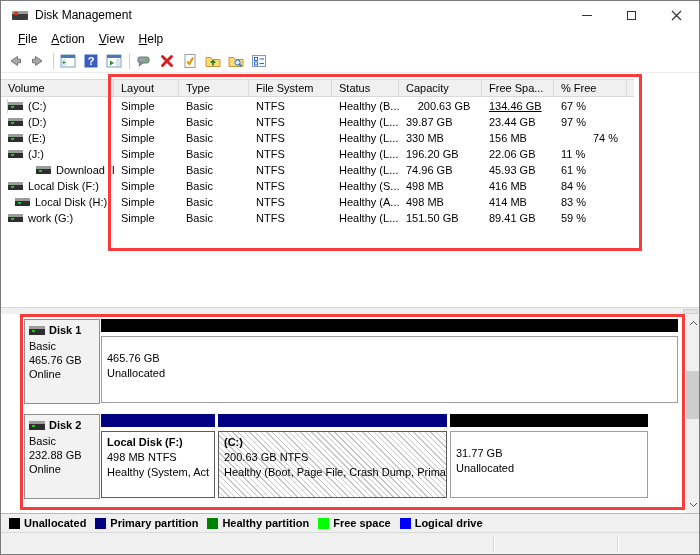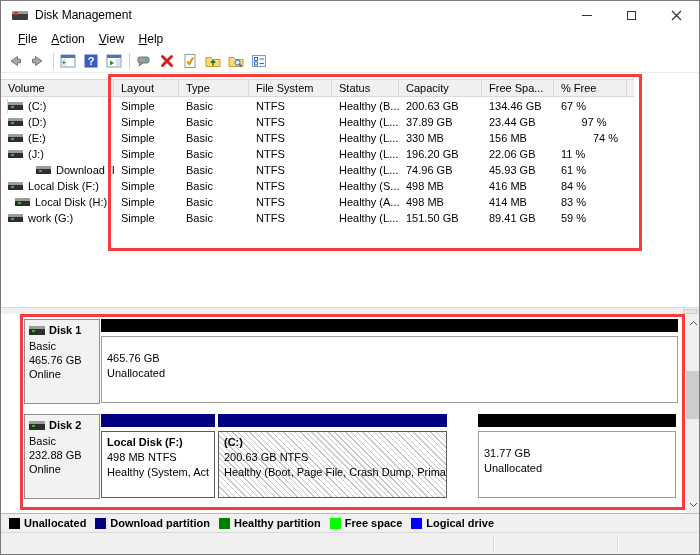--- a/index.html
+++ b/index.html
@@ -211,7 +211,7 @@
           <div class="lcell" style="width: 70px;">Basic</div>
           <div class="lcell" style="width: 83px;">NTFS</div>
           <div class="lcell" style="width: 67px;">Healthy (B...</div>
-          <div class="lcell" style="width: 83px;">200.63 GB</div>
+          <div class="lcell" style="width: 83px; text-align: center;">200.63 GB</div>
           <div class="lcell" style="width: 72px;">134.46 GB</div>
           <div class="lcell" style="width: 73px;">67 %</div>
         </div>

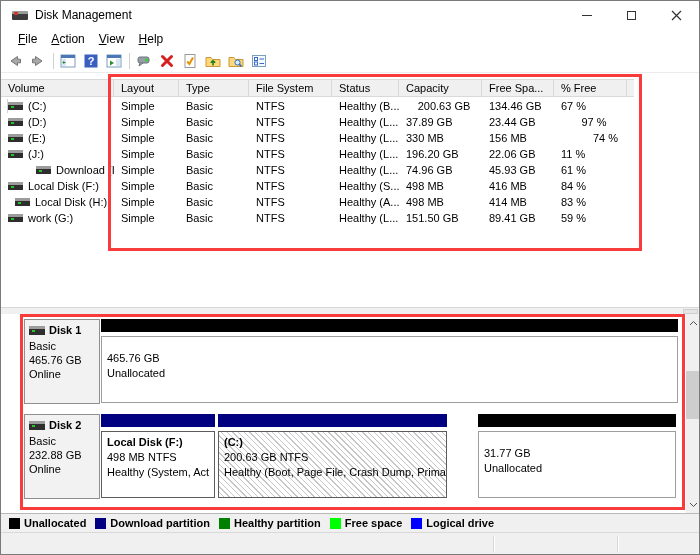--- a/index.html
+++ b/index.html
@@ -212,7 +212,7 @@
           <div class="lcell" style="width: 83px;">NTFS</div>
           <div class="lcell" style="width: 67px;">Healthy (B...</div>
           <div class="lcell" style="width: 83px; text-align: center;">200.63 GB</div>
-          <div class="lcell" style="width: 72px;">134.46 GB</div>
+          <div class="lcell" style="width: 72px; text-decoration: underline;">134.46 GB</div>
           <div class="lcell" style="width: 73px;">67 %</div>
         </div>
         <div class="lrow">

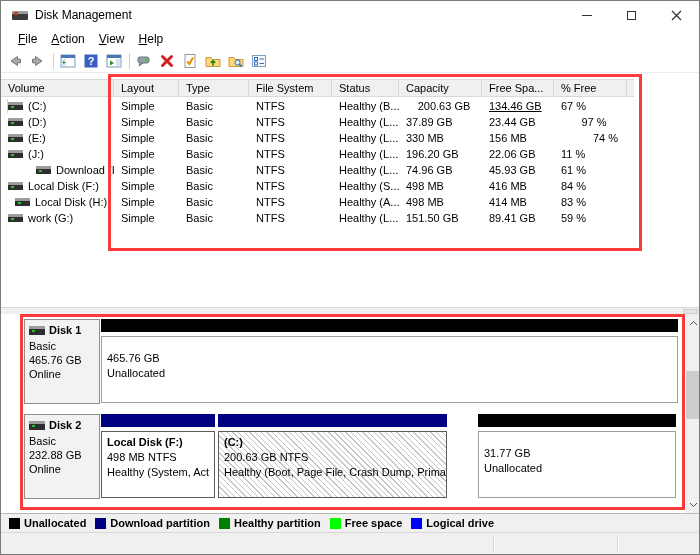--- a/index.html
+++ b/index.html
@@ -226,7 +226,7 @@
           <div class="lcell" style="width: 70px;">Basic</div>
           <div class="lcell" style="width: 83px;">NTFS</div>
           <div class="lcell" style="width: 67px;">Healthy (L...</div>
-          <div class="lcell" style="width: 83px;">37.89 GB</div>
+          <div class="lcell" style="width: 83px;">39.87 GB</div>
           <div class="lcell" style="width: 72px;">23.44 GB</div>
           <div class="lcell" style="width: 73px; text-align: center;">97 %</div>
         </div>

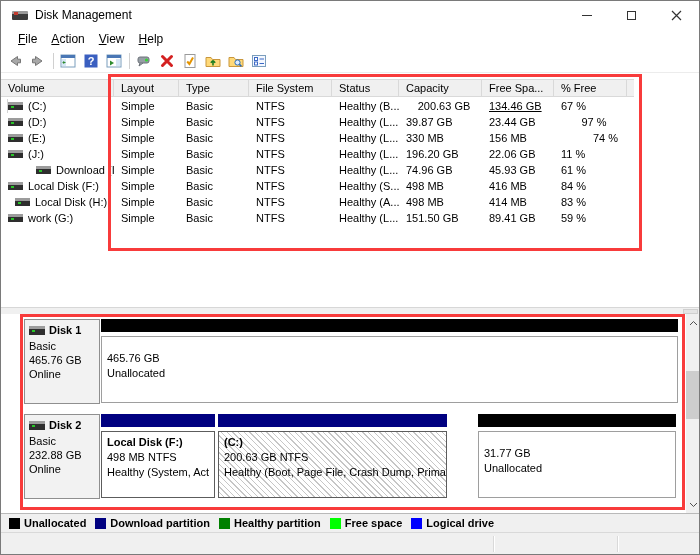--- a/index.html
+++ b/index.html
@@ -228,7 +228,7 @@
           <div class="lcell" style="width: 67px;">Healthy (L...</div>
           <div class="lcell" style="width: 83px;">39.87 GB</div>
           <div class="lcell" style="width: 72px;">23.44 GB</div>
-          <div class="lcell" style="width: 73px; text-align: center;">97 %</div>
+          <div class="lcell" style="width: 73px;">97 %</div>
         </div>
         <div class="lrow">
           <div class="lcell" style="width: 113px;">

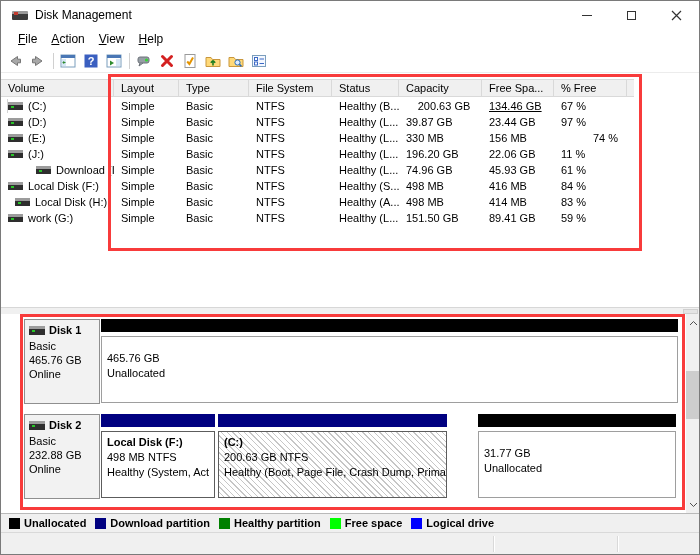--- a/index.html
+++ b/index.html
@@ -370,7 +370,7 @@
             <div>Healthy (Boot, Page File, Crash Dump, Prima</div>
           </div>
         </div>
-        <div class="part unalloc" style="left: 449px; top: 100px; width: 198px; margin-left: 28px;">
+        <div class="part unalloc" style="left: 449px; top: 100px; width: 198px;">
           <div class="part-band" style="background: rgb(0, 0, 0);"></div>
           <div class="part-box pad-top">
             <div>31.77 GB</div>

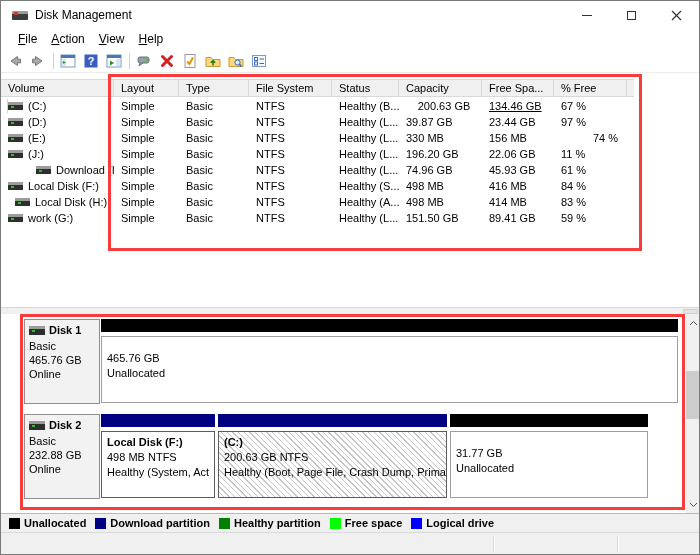--- a/index.html
+++ b/index.html
@@ -403,7 +403,7 @@
       </span>
       <span class="leg-item">
         <span class="leg-swatch" style="background: rgb(0, 0, 128);"></span>
-        <span>Download partition</span>
+        <span>Primary partition</span>
       </span>
       <span class="leg-item">
         <span class="leg-swatch" style="background: rgb(0, 128, 0);"></span>

